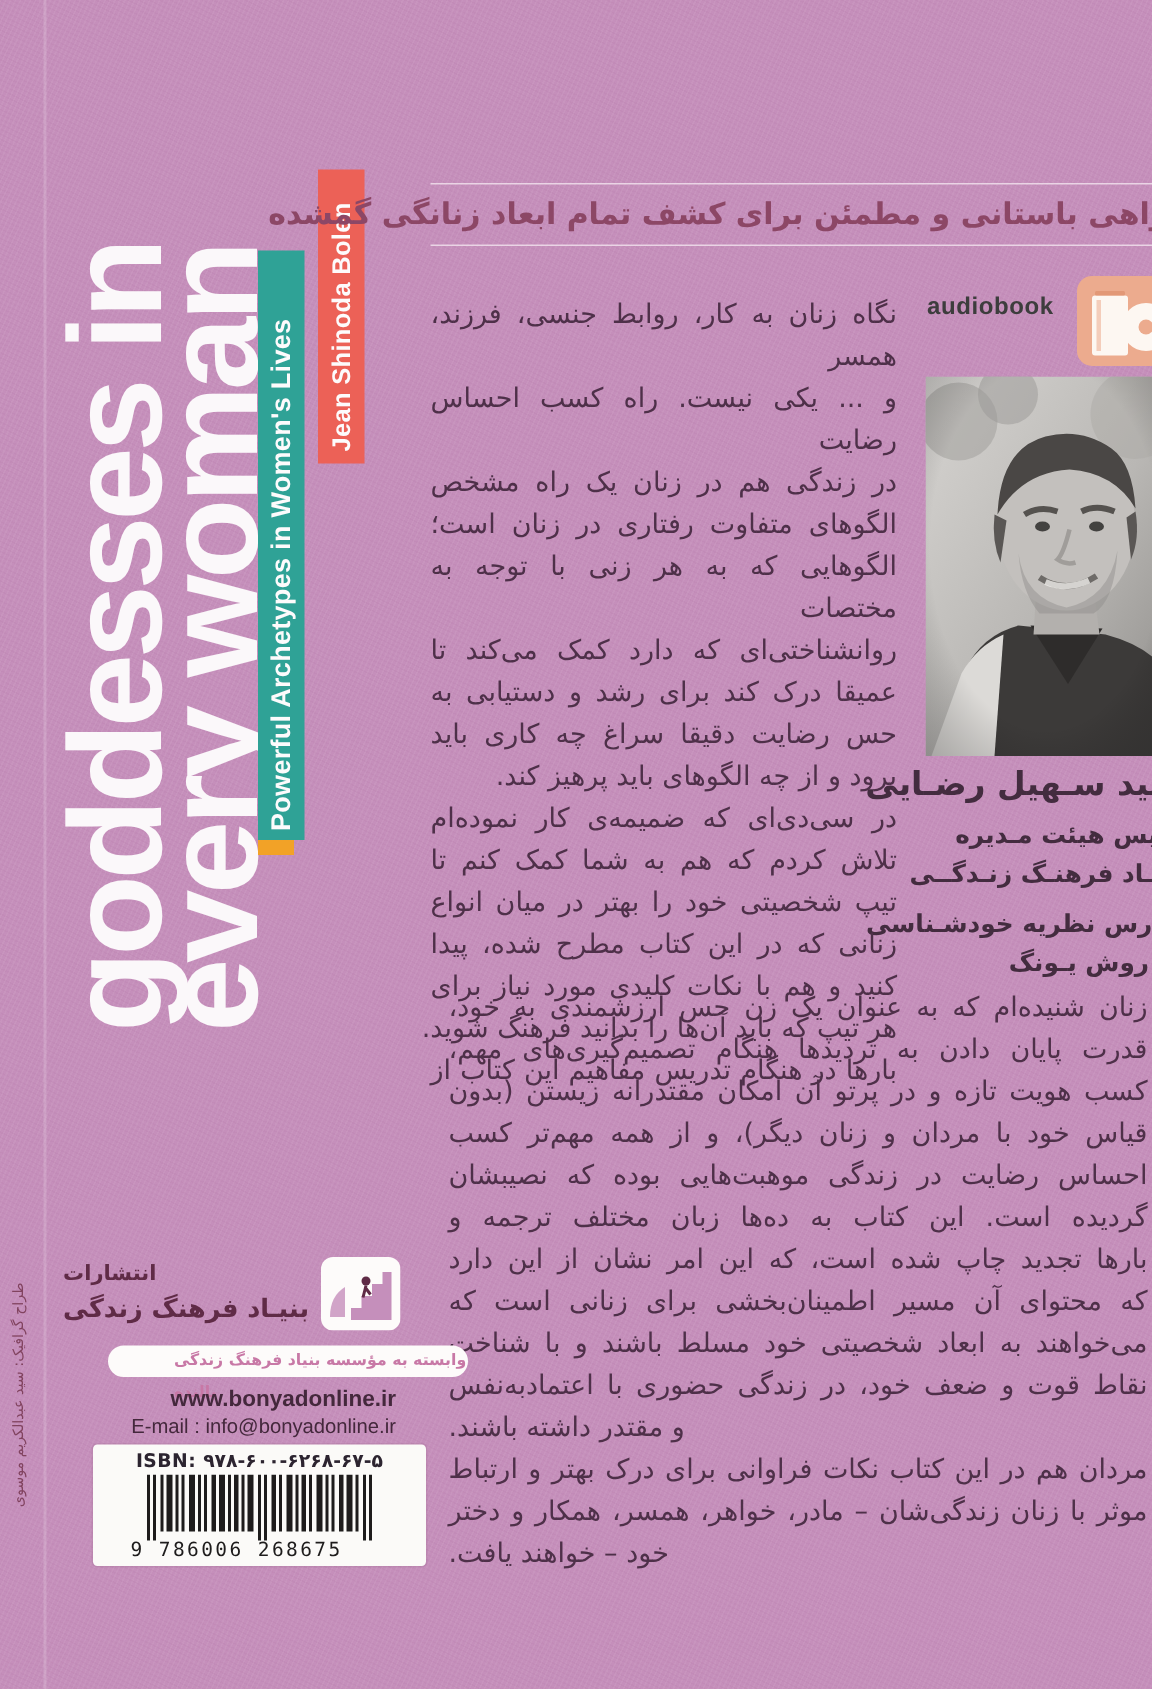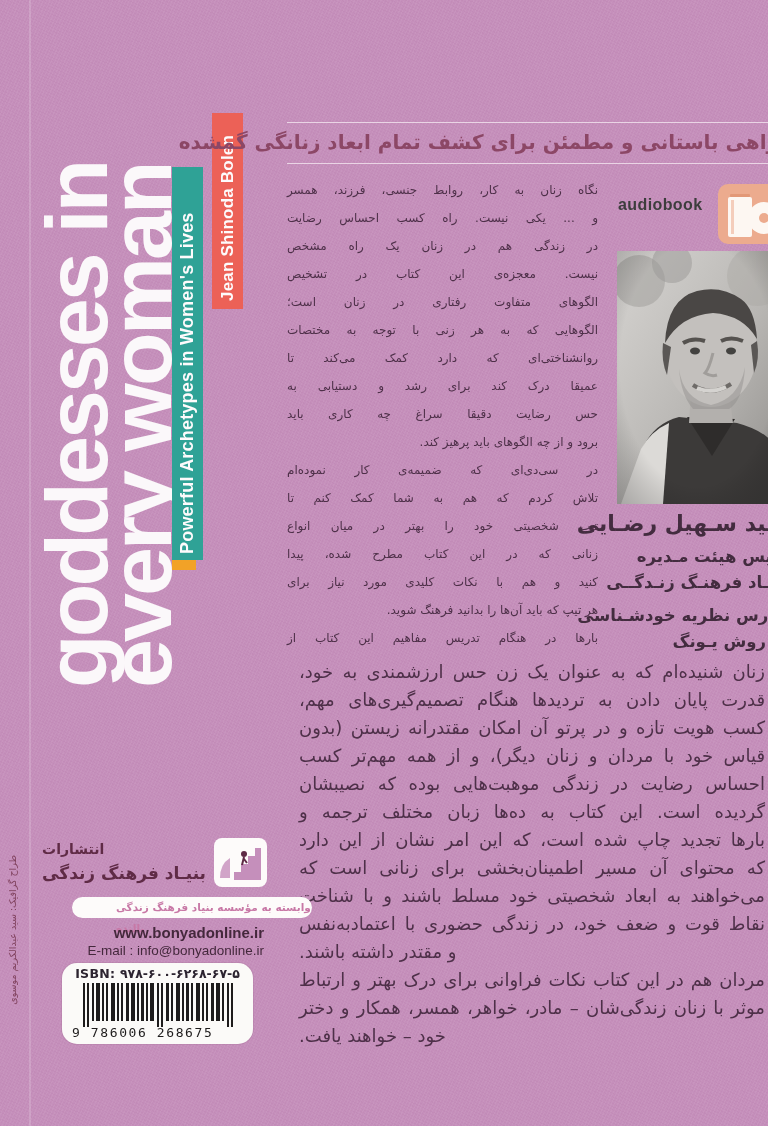--- a/index.html
+++ b/index.html
@@ -49,8 +49,8 @@
   .cap-gap{margin-top:7px;}
 
   
-  .body-narrow{position:absolute;left:287px;width:311px;top:176px;direction:rtl;
-    font-size:12px;line-height:28px;color:#4e3049;}
+  .body-narrow{position:absolute;left:287px;width:311px;top:196px;direction:rtl;
+    font-size:18px;line-height:28px;color:#4e3049;}
   .body-wide{position:absolute;left:299px;right:3px;top:658px;direction:rtl;
     font-size:18px;line-height:28px;color:#4e3049;}
   .ln{white-space:nowrap;}

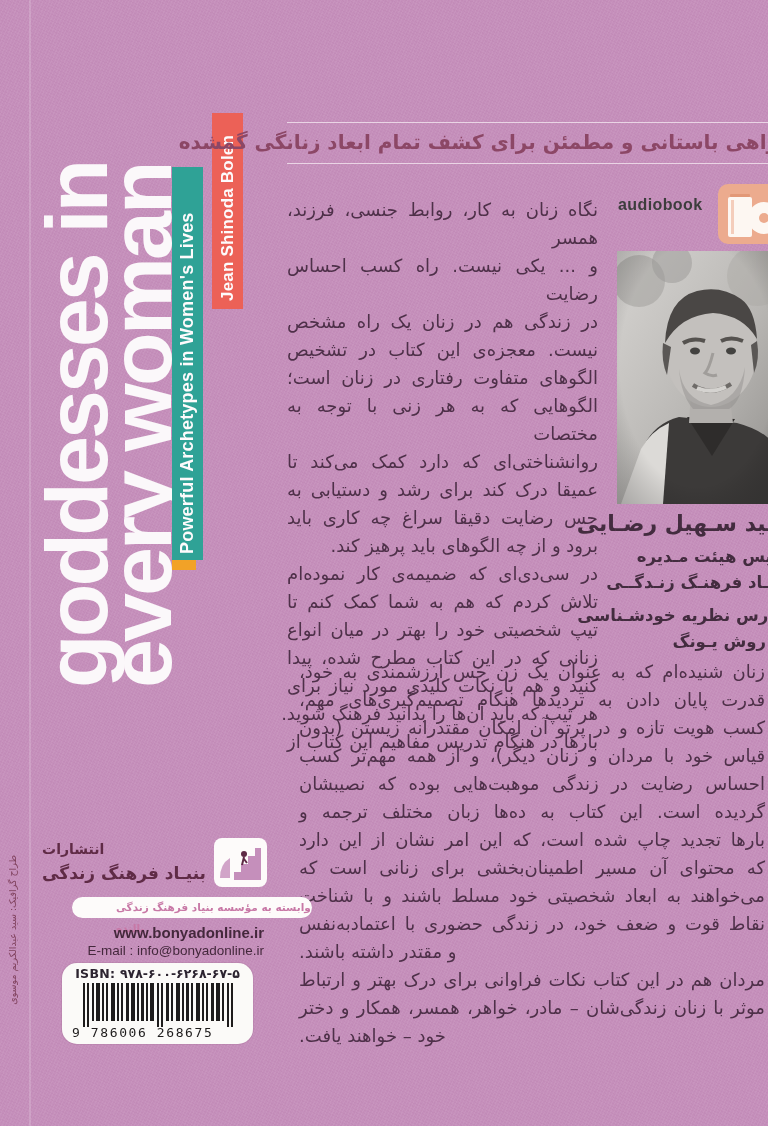--- a/index.html
+++ b/index.html
@@ -179,7 +179,6 @@
     <div class="ln j">نگاه زنان به کار، روابط جنسی، فرزند، همسر</div>
     <div class="ln j">و ... یکی نیست. راه کسب احساس رضایت</div>
     <div class="ln j">در زندگی هم در زنان یک راه مشخص</div>
-    <div class="ln j">نیست. معجزه‌ی این کتاب در تشخیص</div>
     <div class="ln j">الگوهای متفاوت رفتاری در زنان است؛</div>
     <div class="ln j">الگوهایی که به هر زنی با توجه به مختصات</div>
     <div class="ln j">روانشناختی‌ای که دارد کمک می‌کند تا</div>

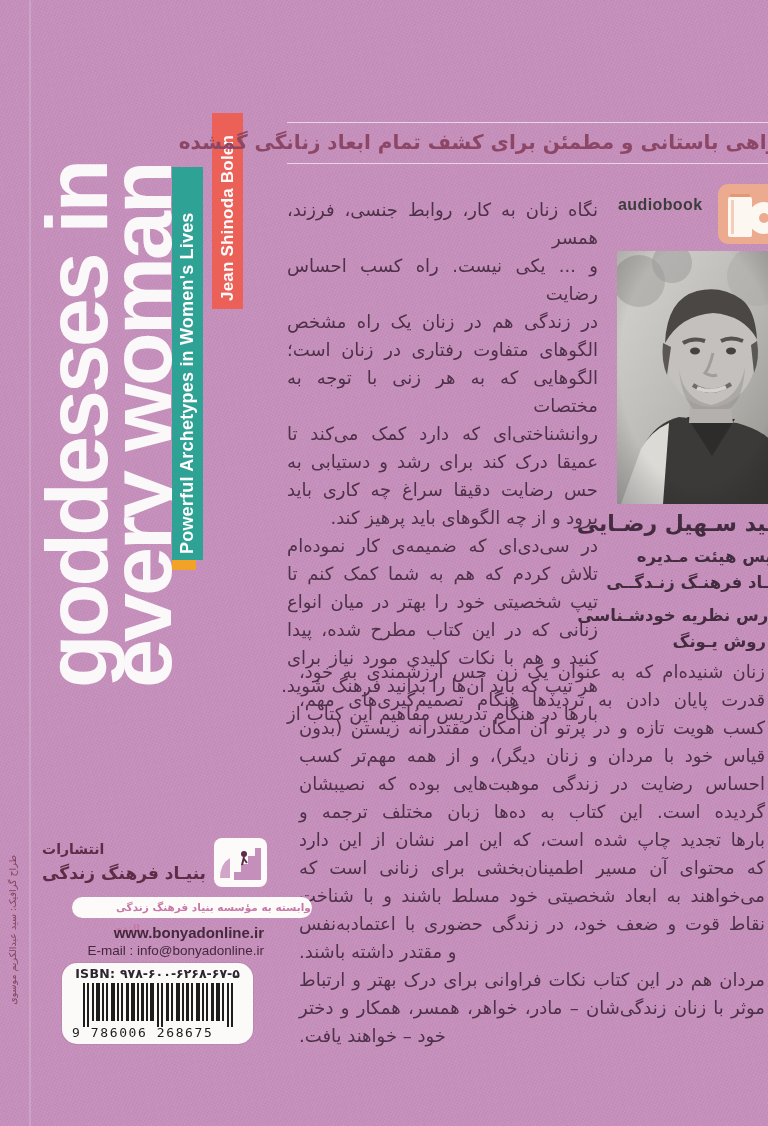--- a/index.html
+++ b/index.html
@@ -72,8 +72,8 @@
     font-size:13.5px;color:#44283c;}
 
   
-  .isbn-box{position:absolute;left:62px;top:963px;width:191px;height:81px;background:#fbfaf8;
-    border-radius:15px;box-shadow:0 0 0 1px rgba(120,70,110,.12);}
+  .isbn-box{position:absolute;left:62px;top:963px;width:222px;height:81px;background:#fbfaf8;
+    border-radius:3px;box-shadow:0 0 0 1px rgba(120,70,110,.12);}
   .isbn-label{direction:ltr;text-align:center;font-size:12.5px;color:#2c2430;margin-top:3px;
     letter-spacing:.3px;font-weight:bold;}
   .barcode{display:block;margin:2px auto 0 auto;}

